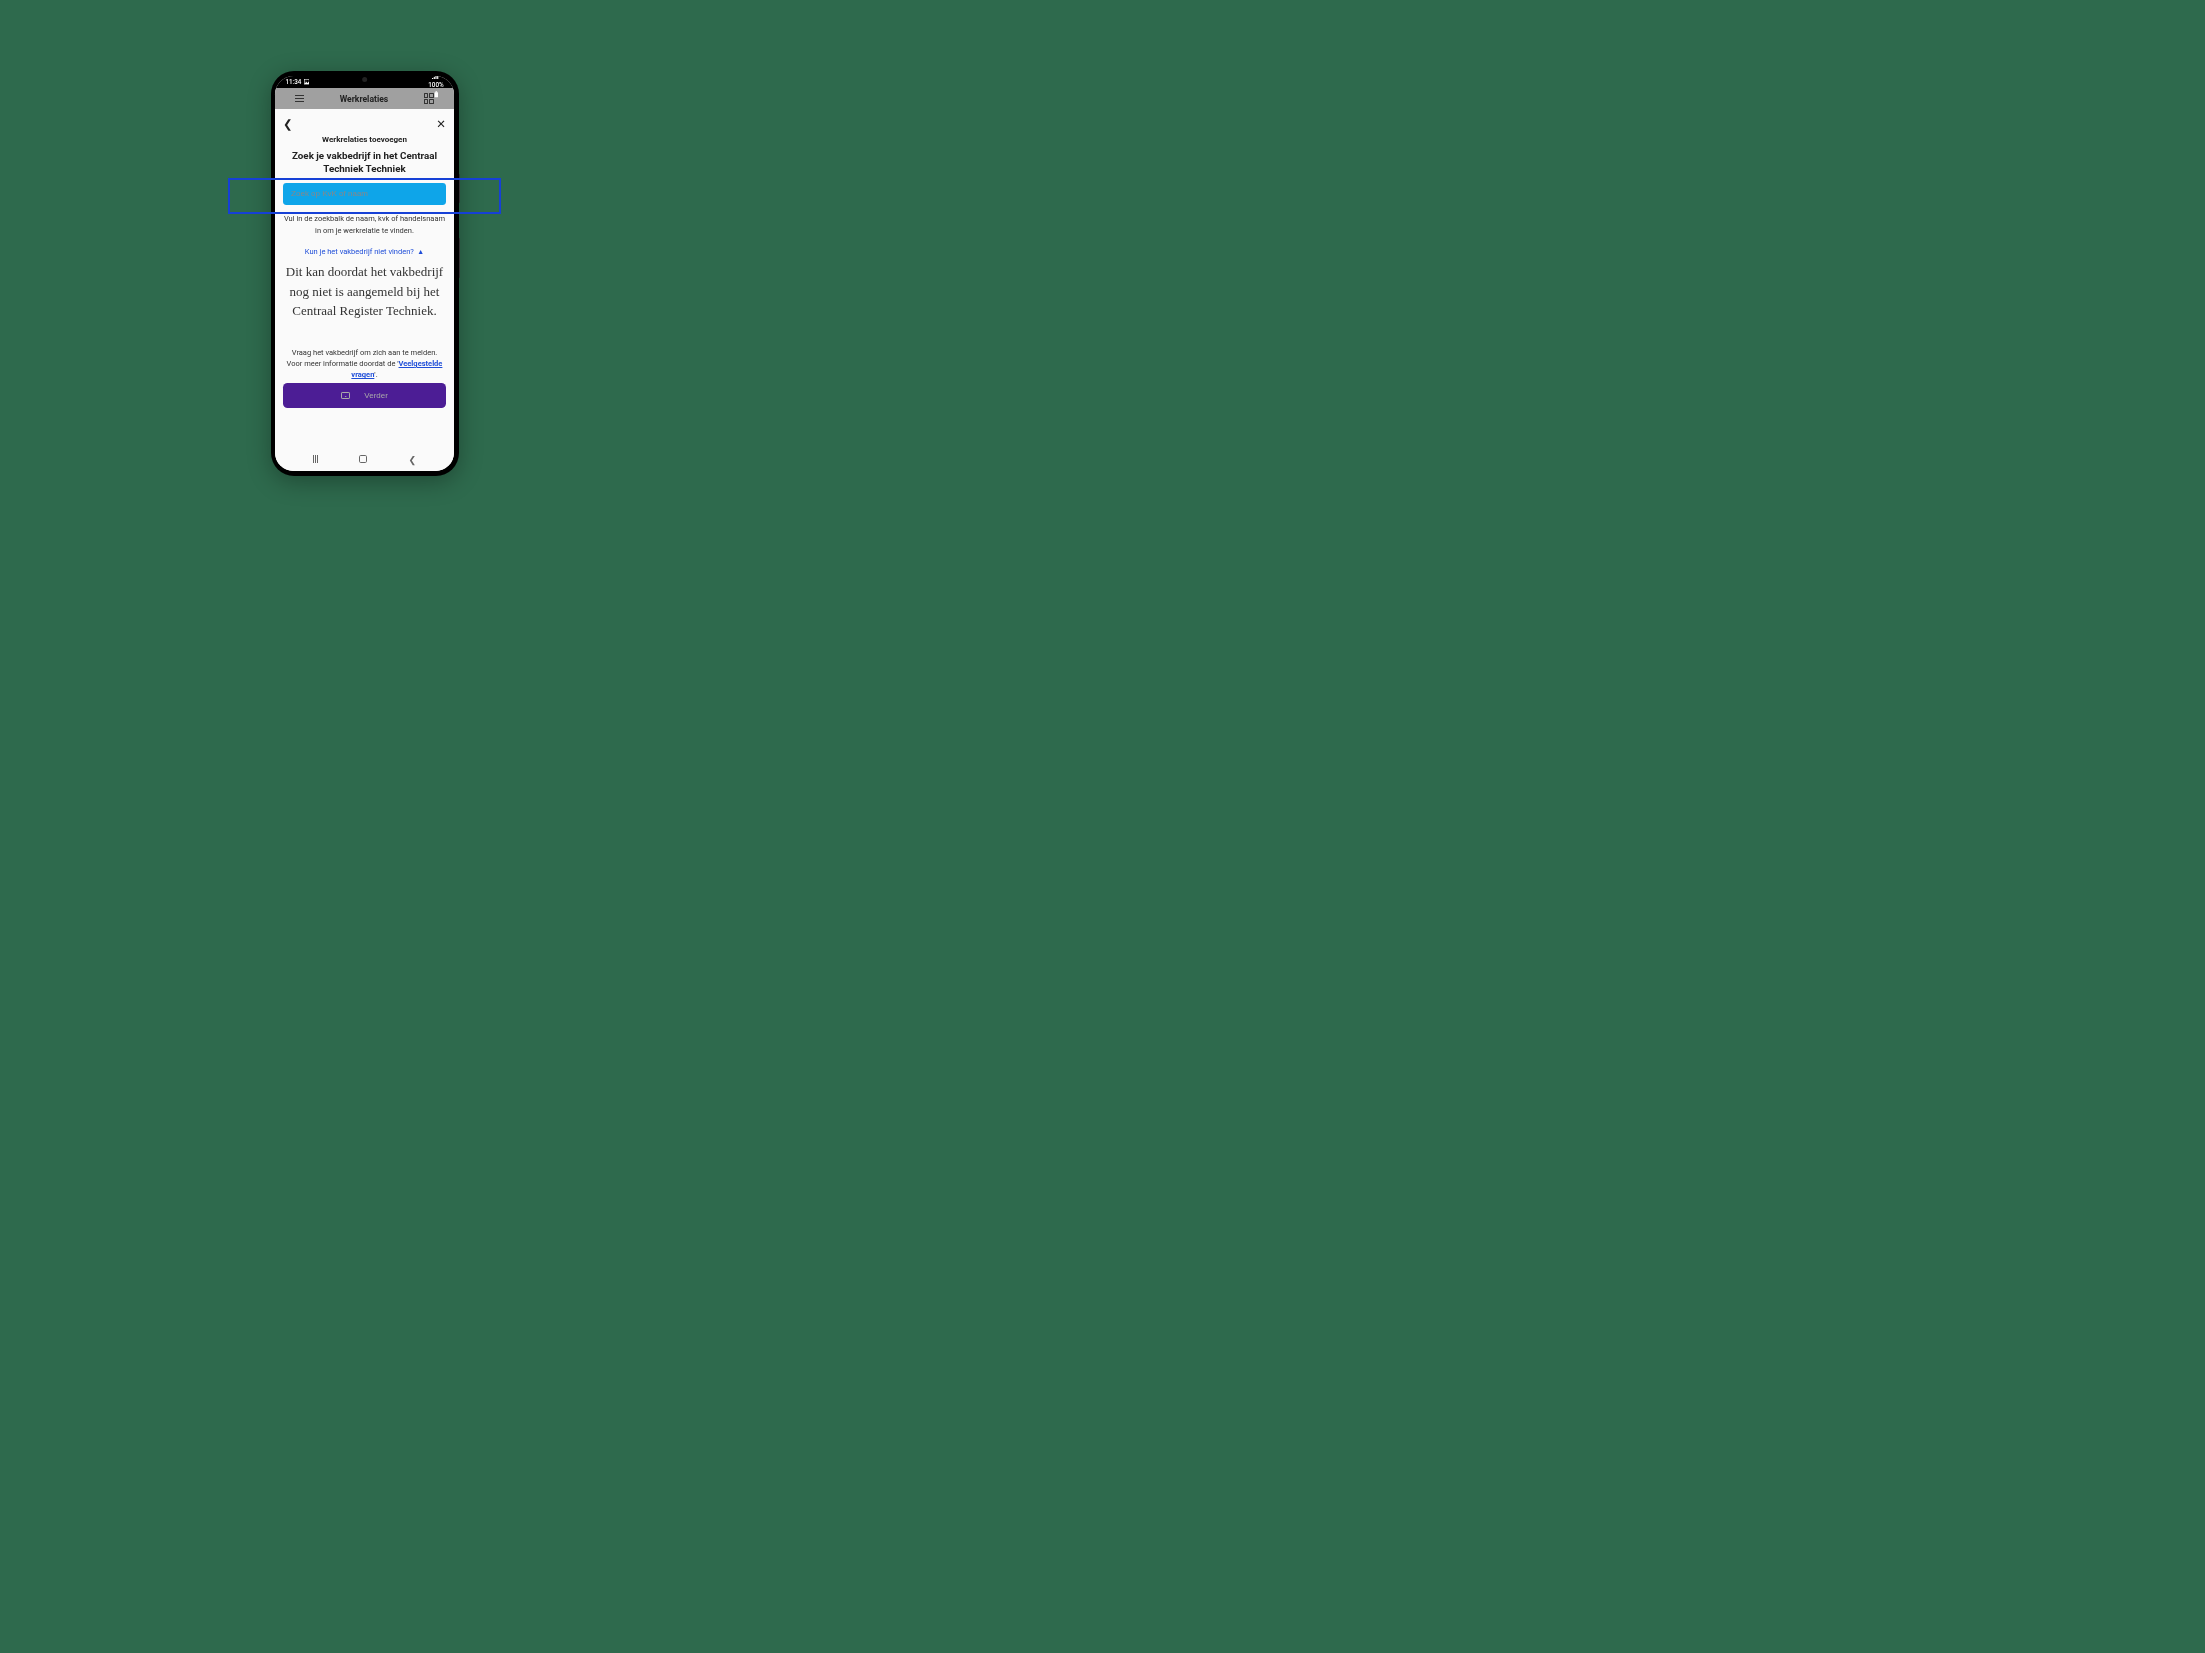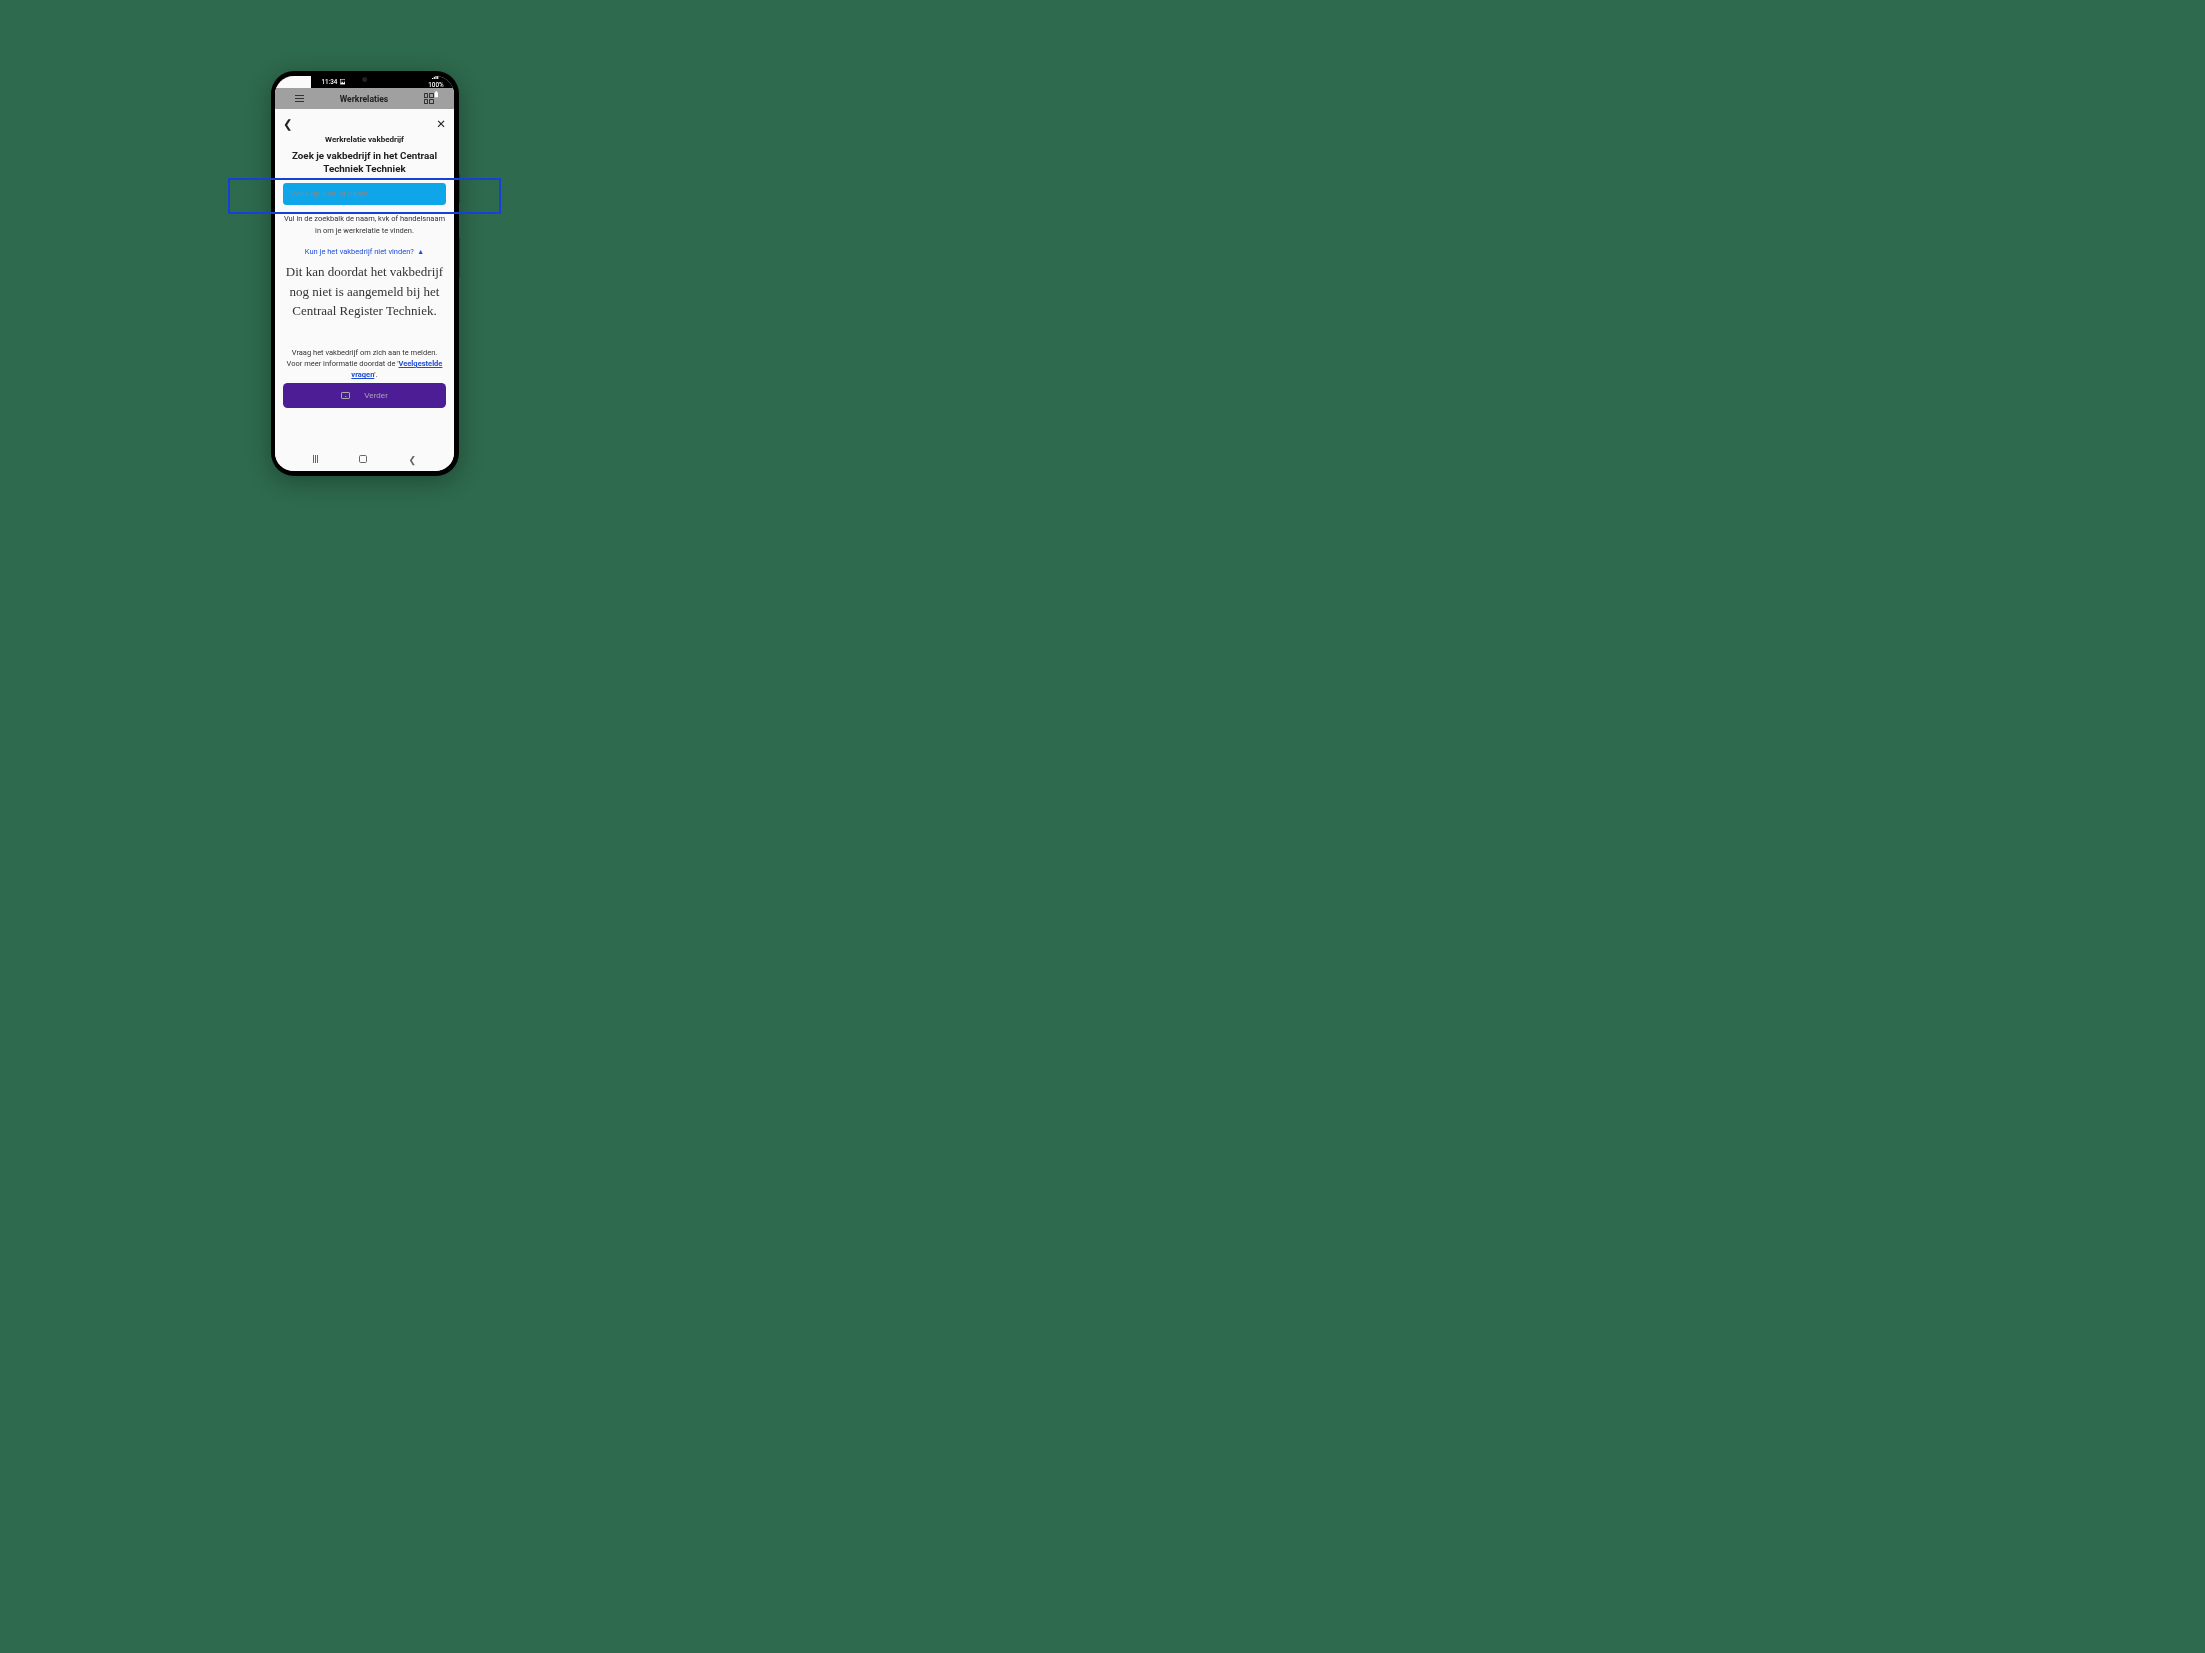--- a/index.html
+++ b/index.html
@@ -44,7 +44,6 @@
       color: #fff;
       font-size: 6.3px;
       font-weight: 500;
-      margin-left: 36px;
     }
     .status-left {
       display: flex;

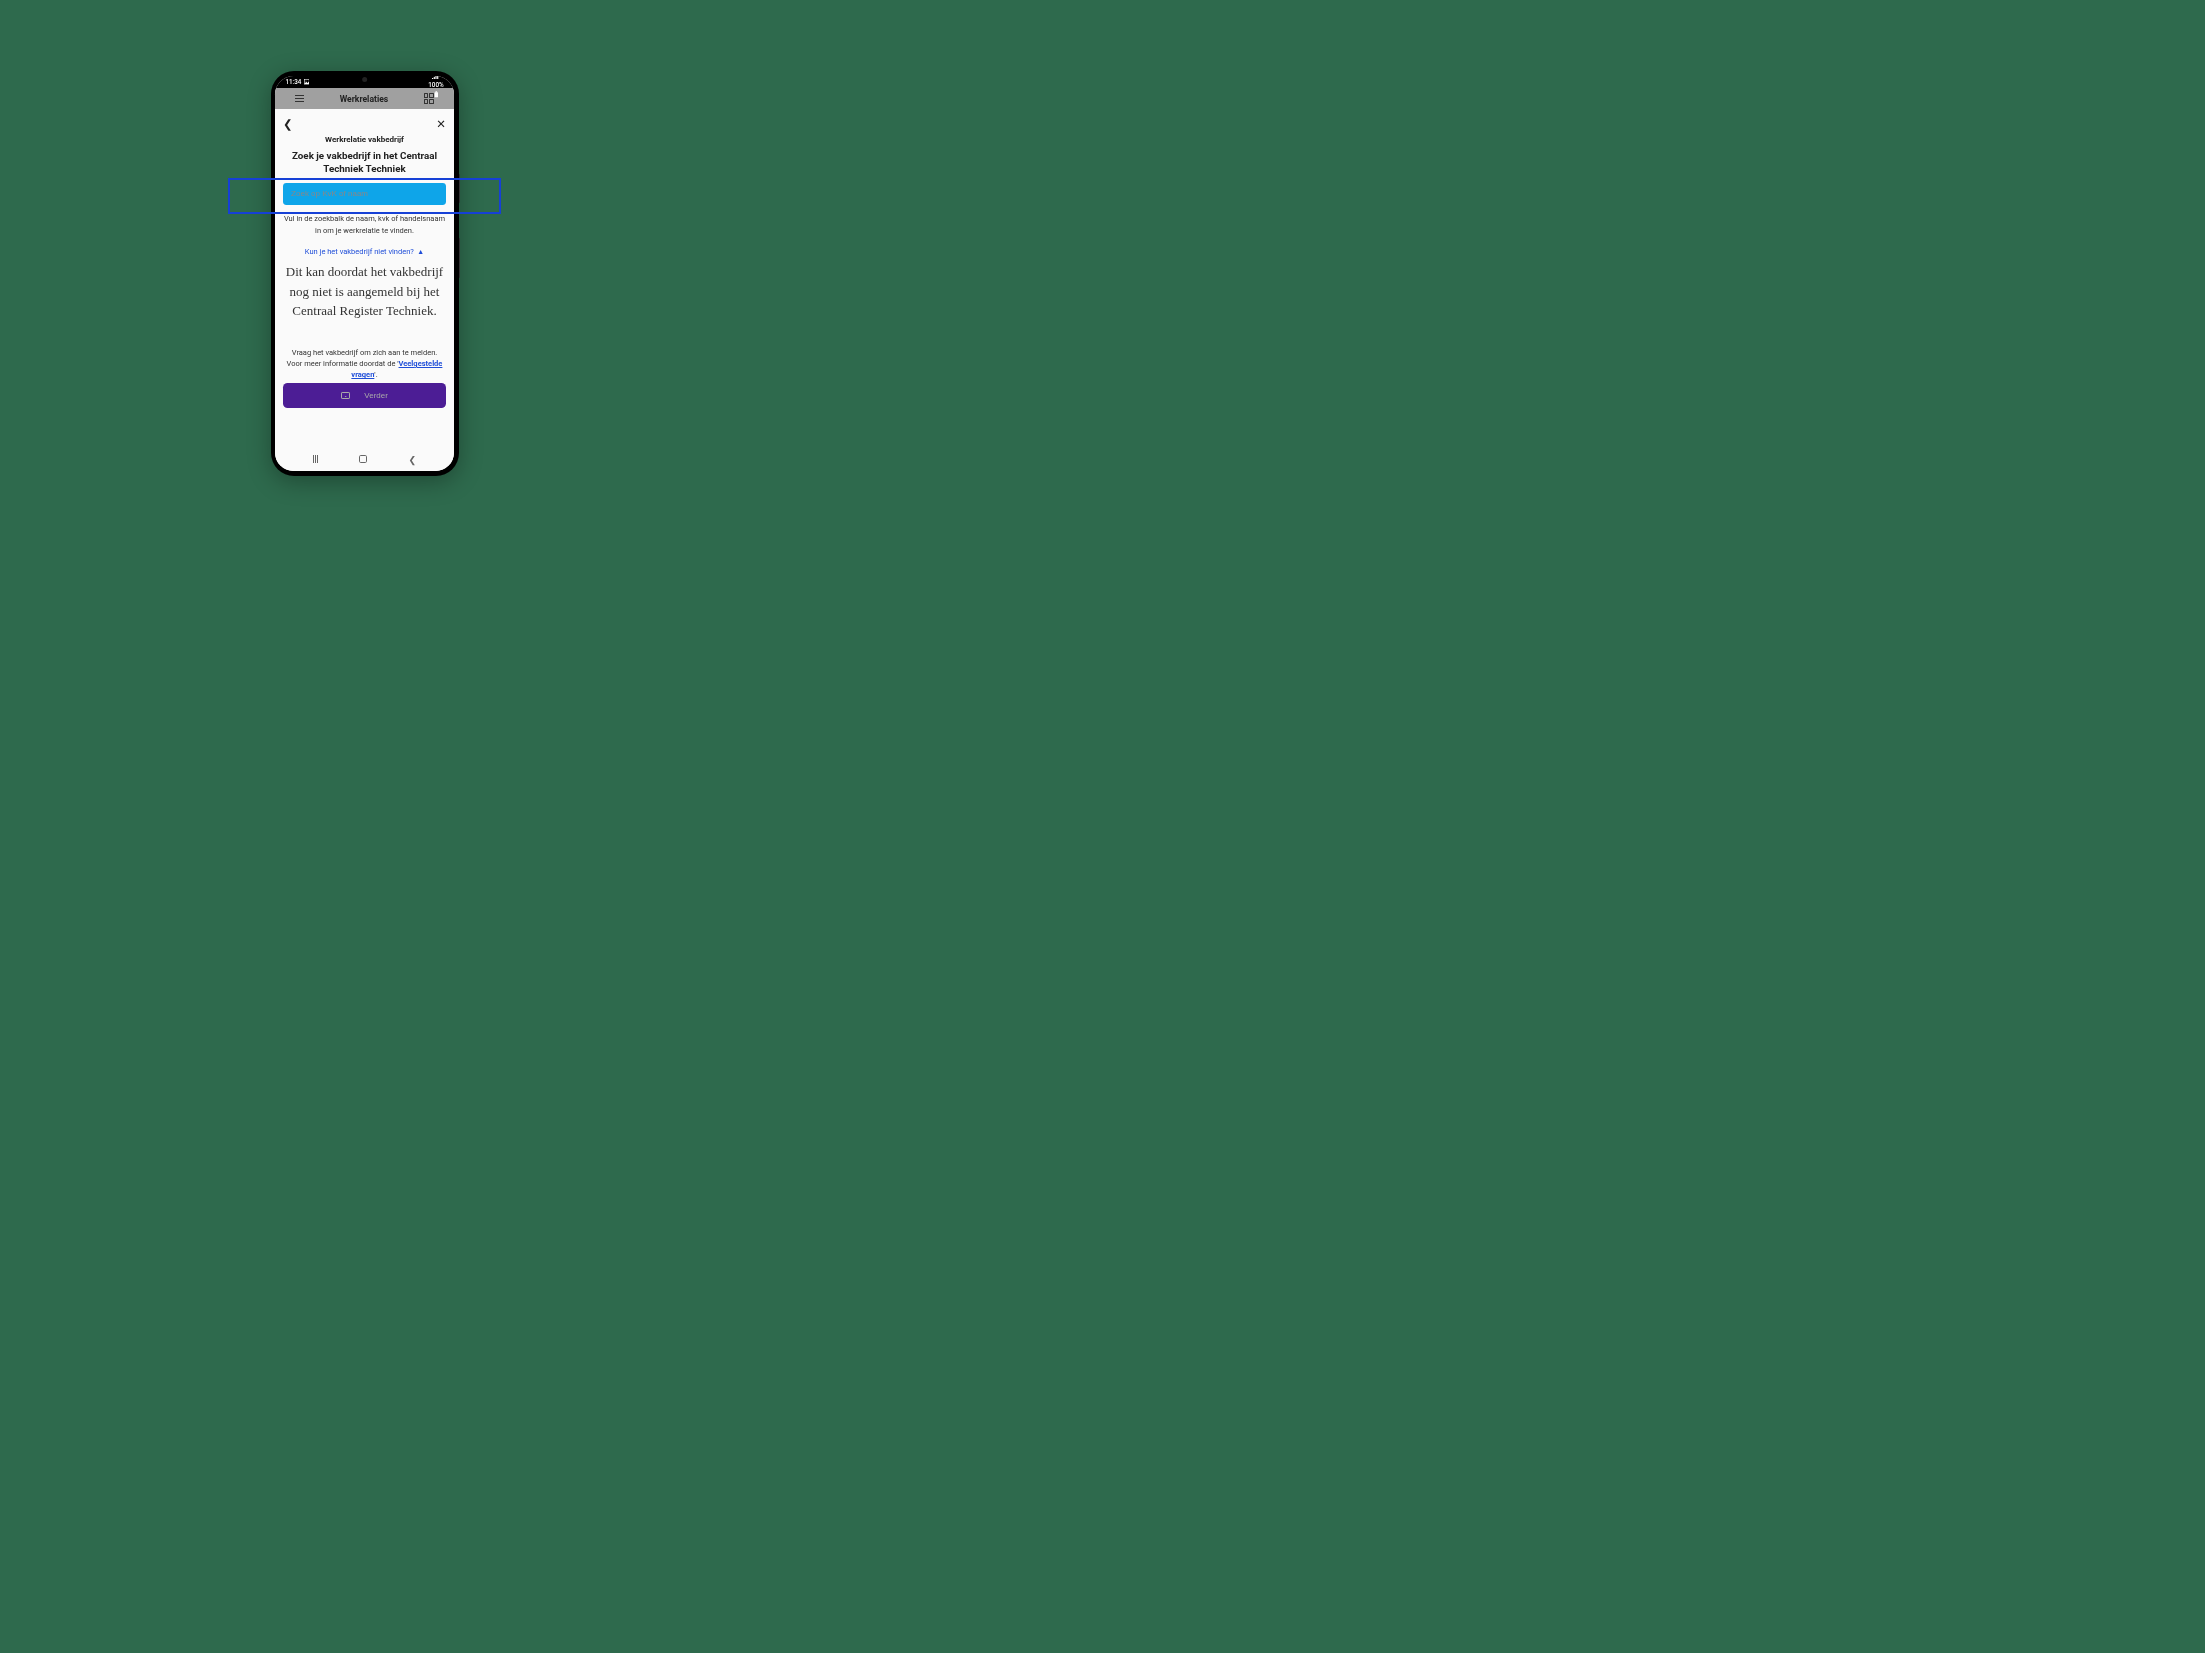--- a/index.html
+++ b/index.html
@@ -332,7 +332,7 @@
         <span class="chevron-back">❮</span>
         <span class="close-x">✕</span>
       </div>
-      <div class="modal-title">Werkrelatie vakbedrijf</div>
+      <div class="modal-title">Werkrelaties toevoegen</div>
       <div class="modal-heading">Zoek je vakbedrijf in het Centraal Techniek Techniek</div>
       <input class="search-input" type="text" placeholder="Zoek op KvK of naam" style="">
       <div class="info-text">Vul in de zoekbalk de naam, kvk of handelsnaam in om je werkrelatie te vinden.</div>

